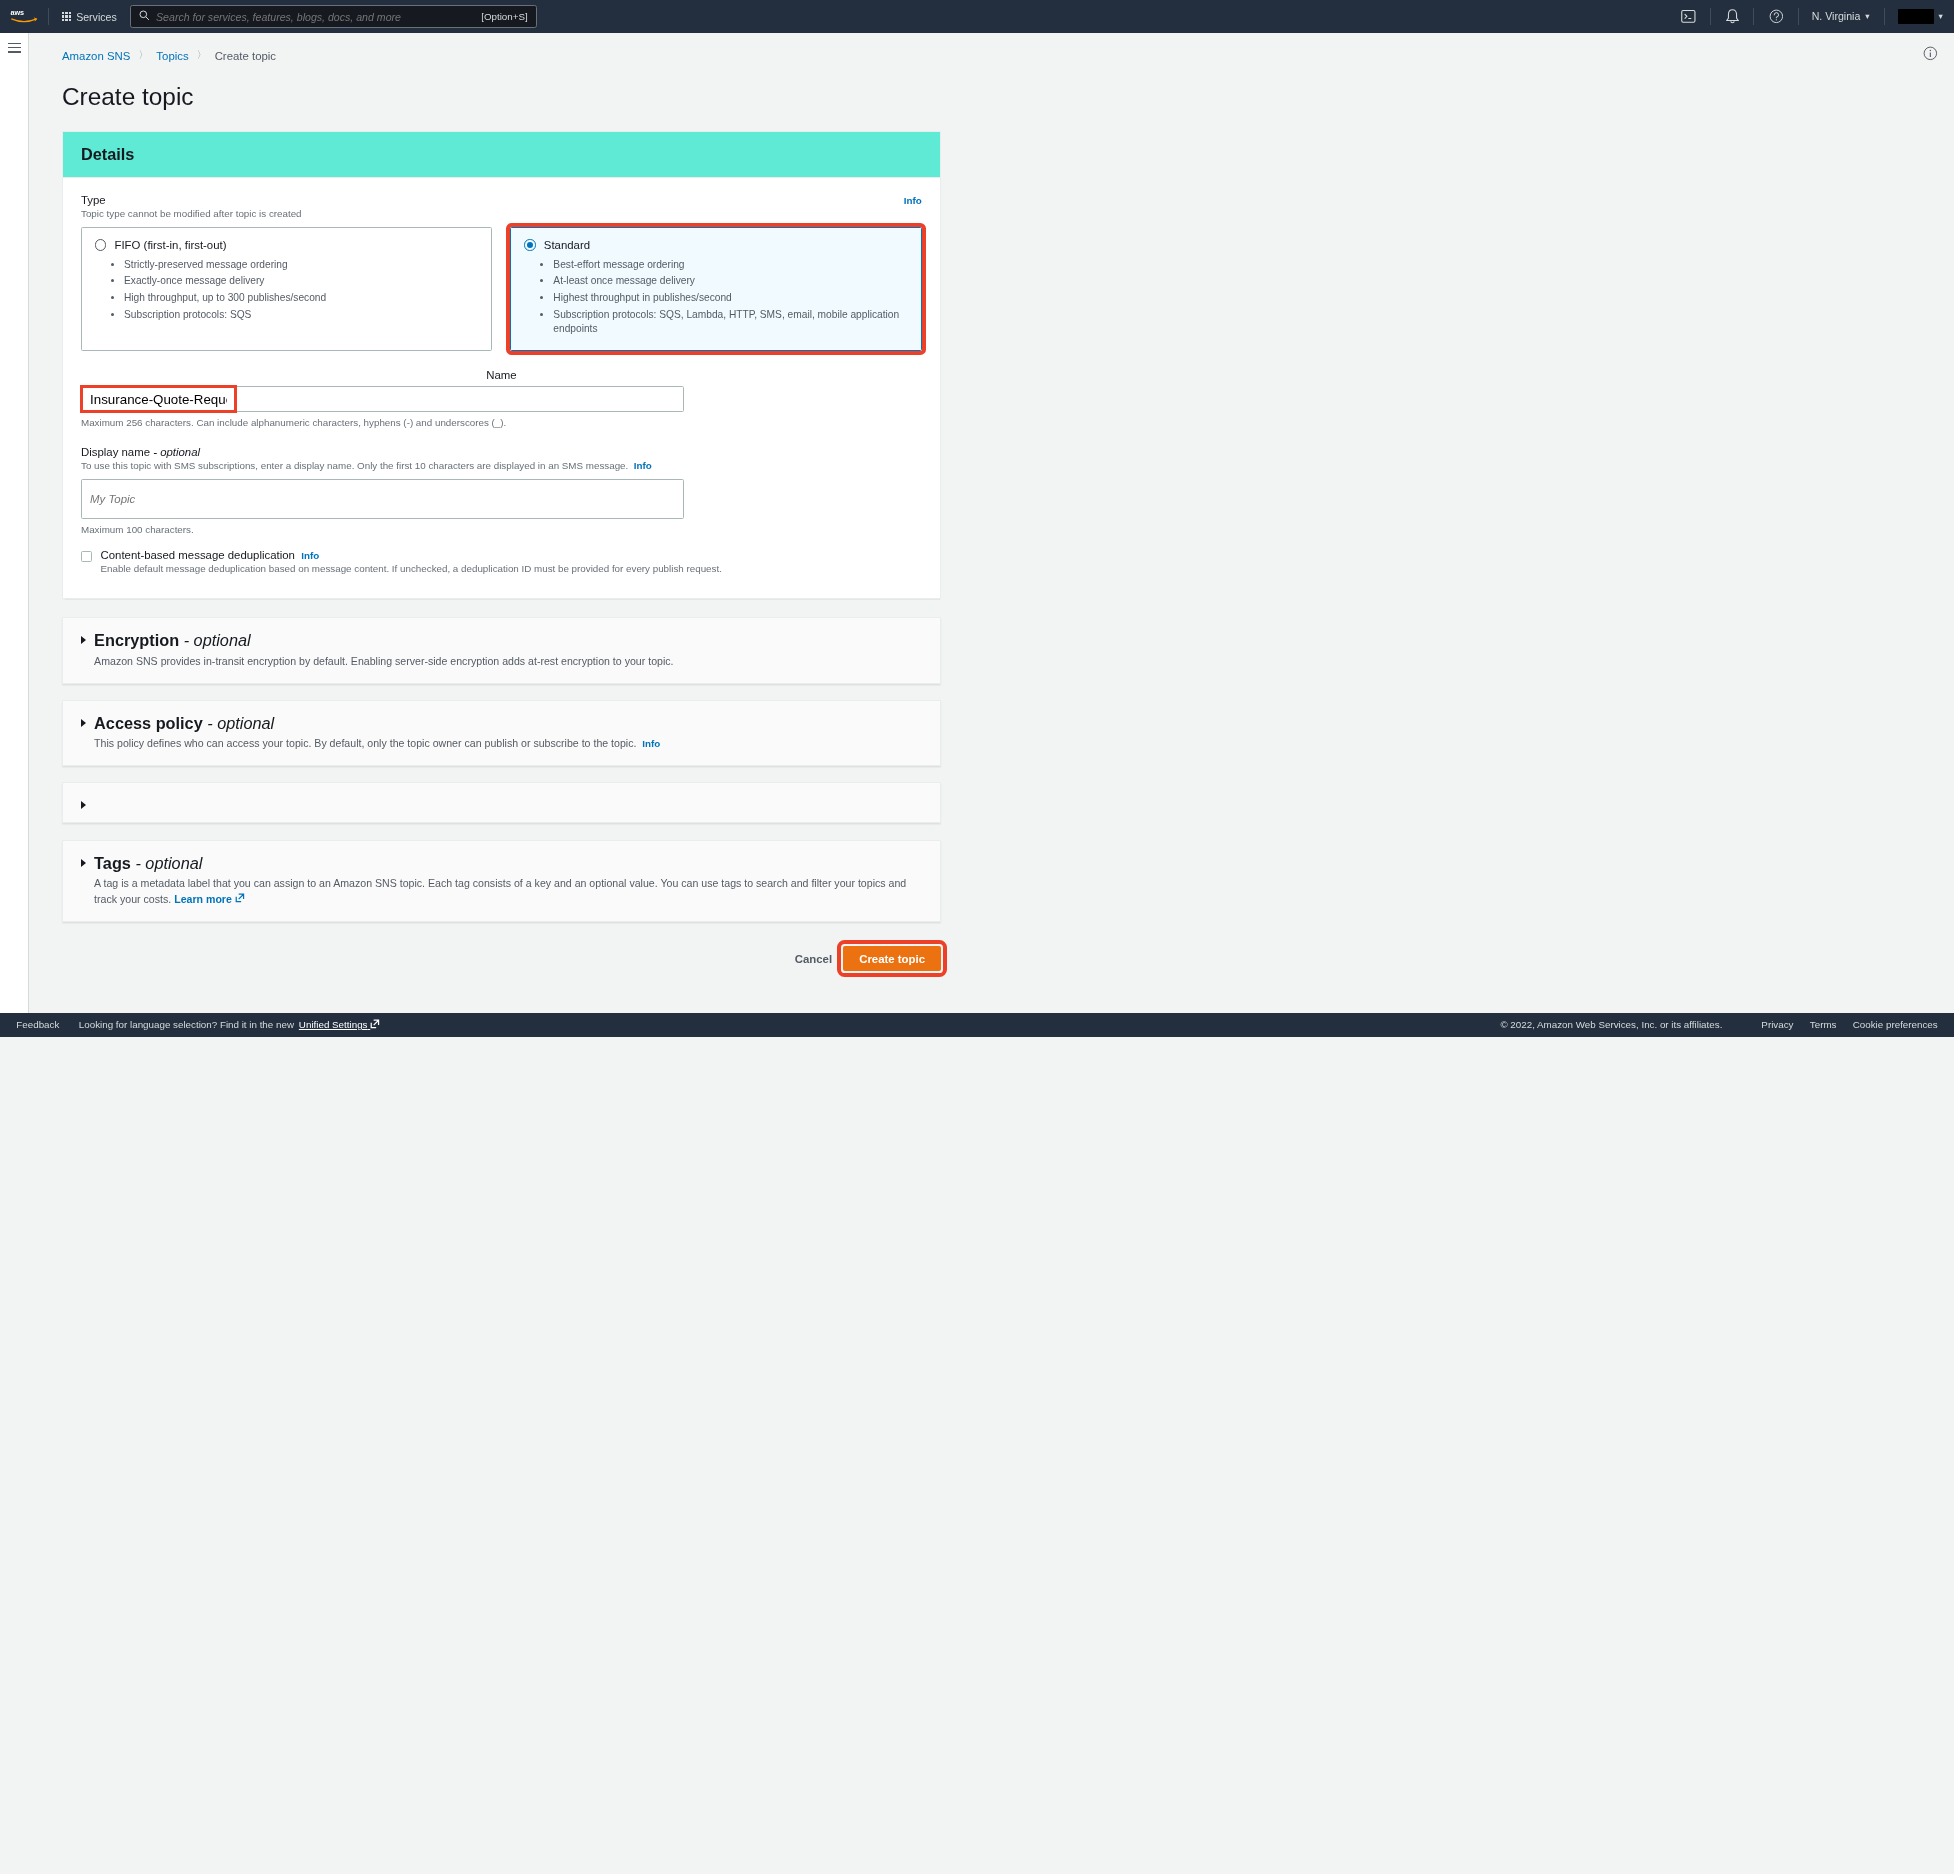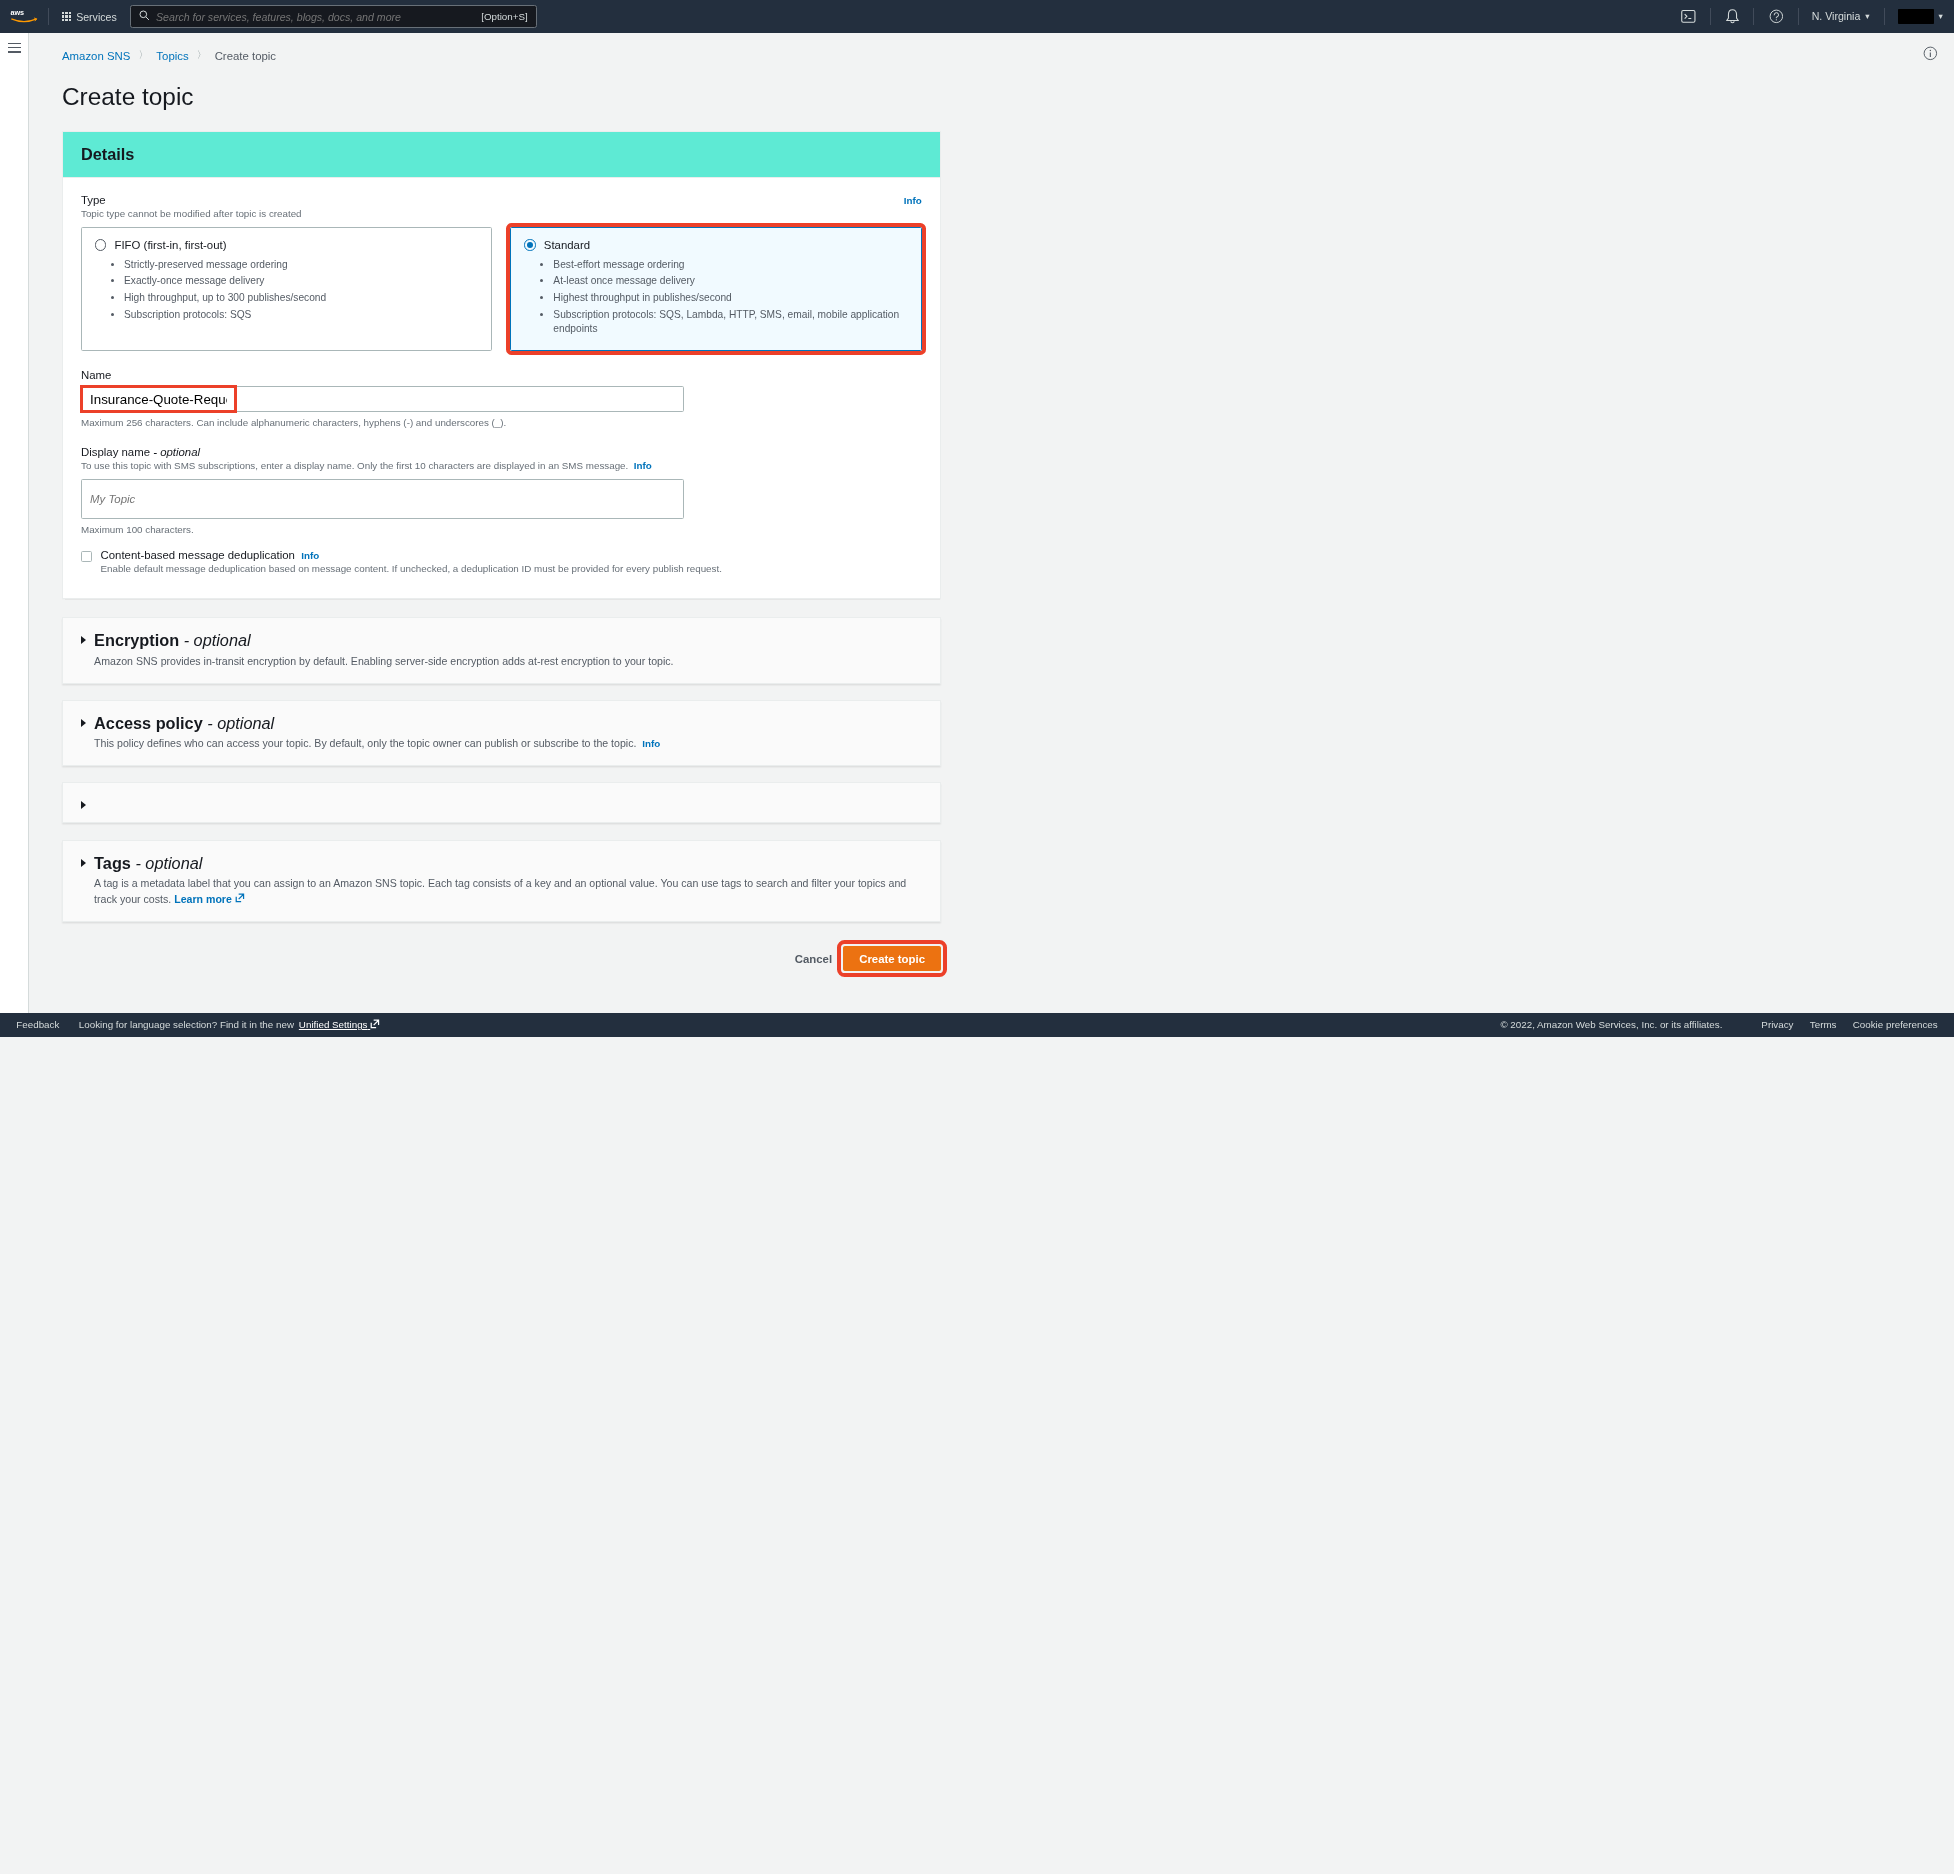--- a/index.html
+++ b/index.html
@@ -445,7 +445,7 @@
             </div>
           </div>
 
-          <div class="field-label" style="margin-bottom:4.9px;">Name</div>
+          <div class="field-label" style="margin-bottom:4.9px;text-align:center;">Name</div>
           <div class="input-wrapper">
             <span class="input-highlight">
               <input style="padding: 0px 8.1px; outline: none;" value="Insurance-Quote-Requests">

